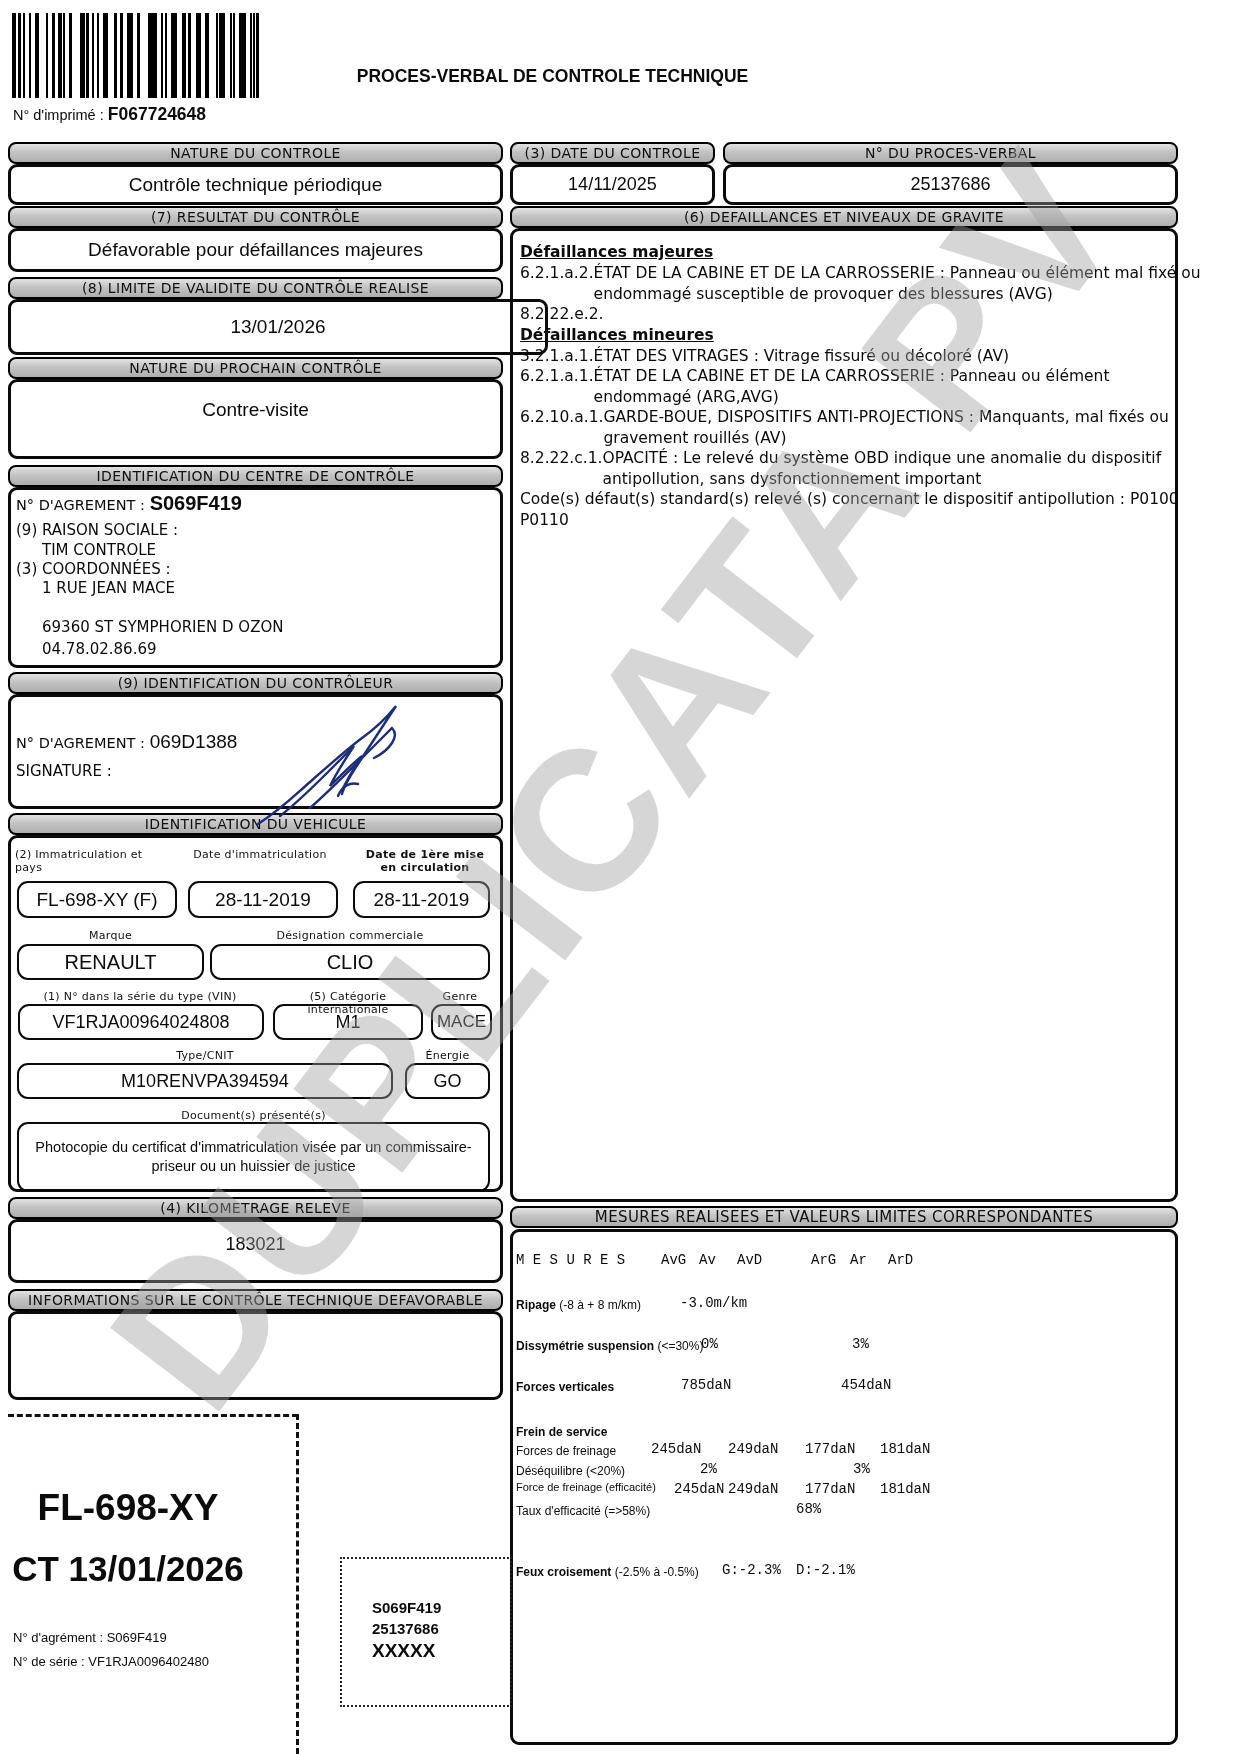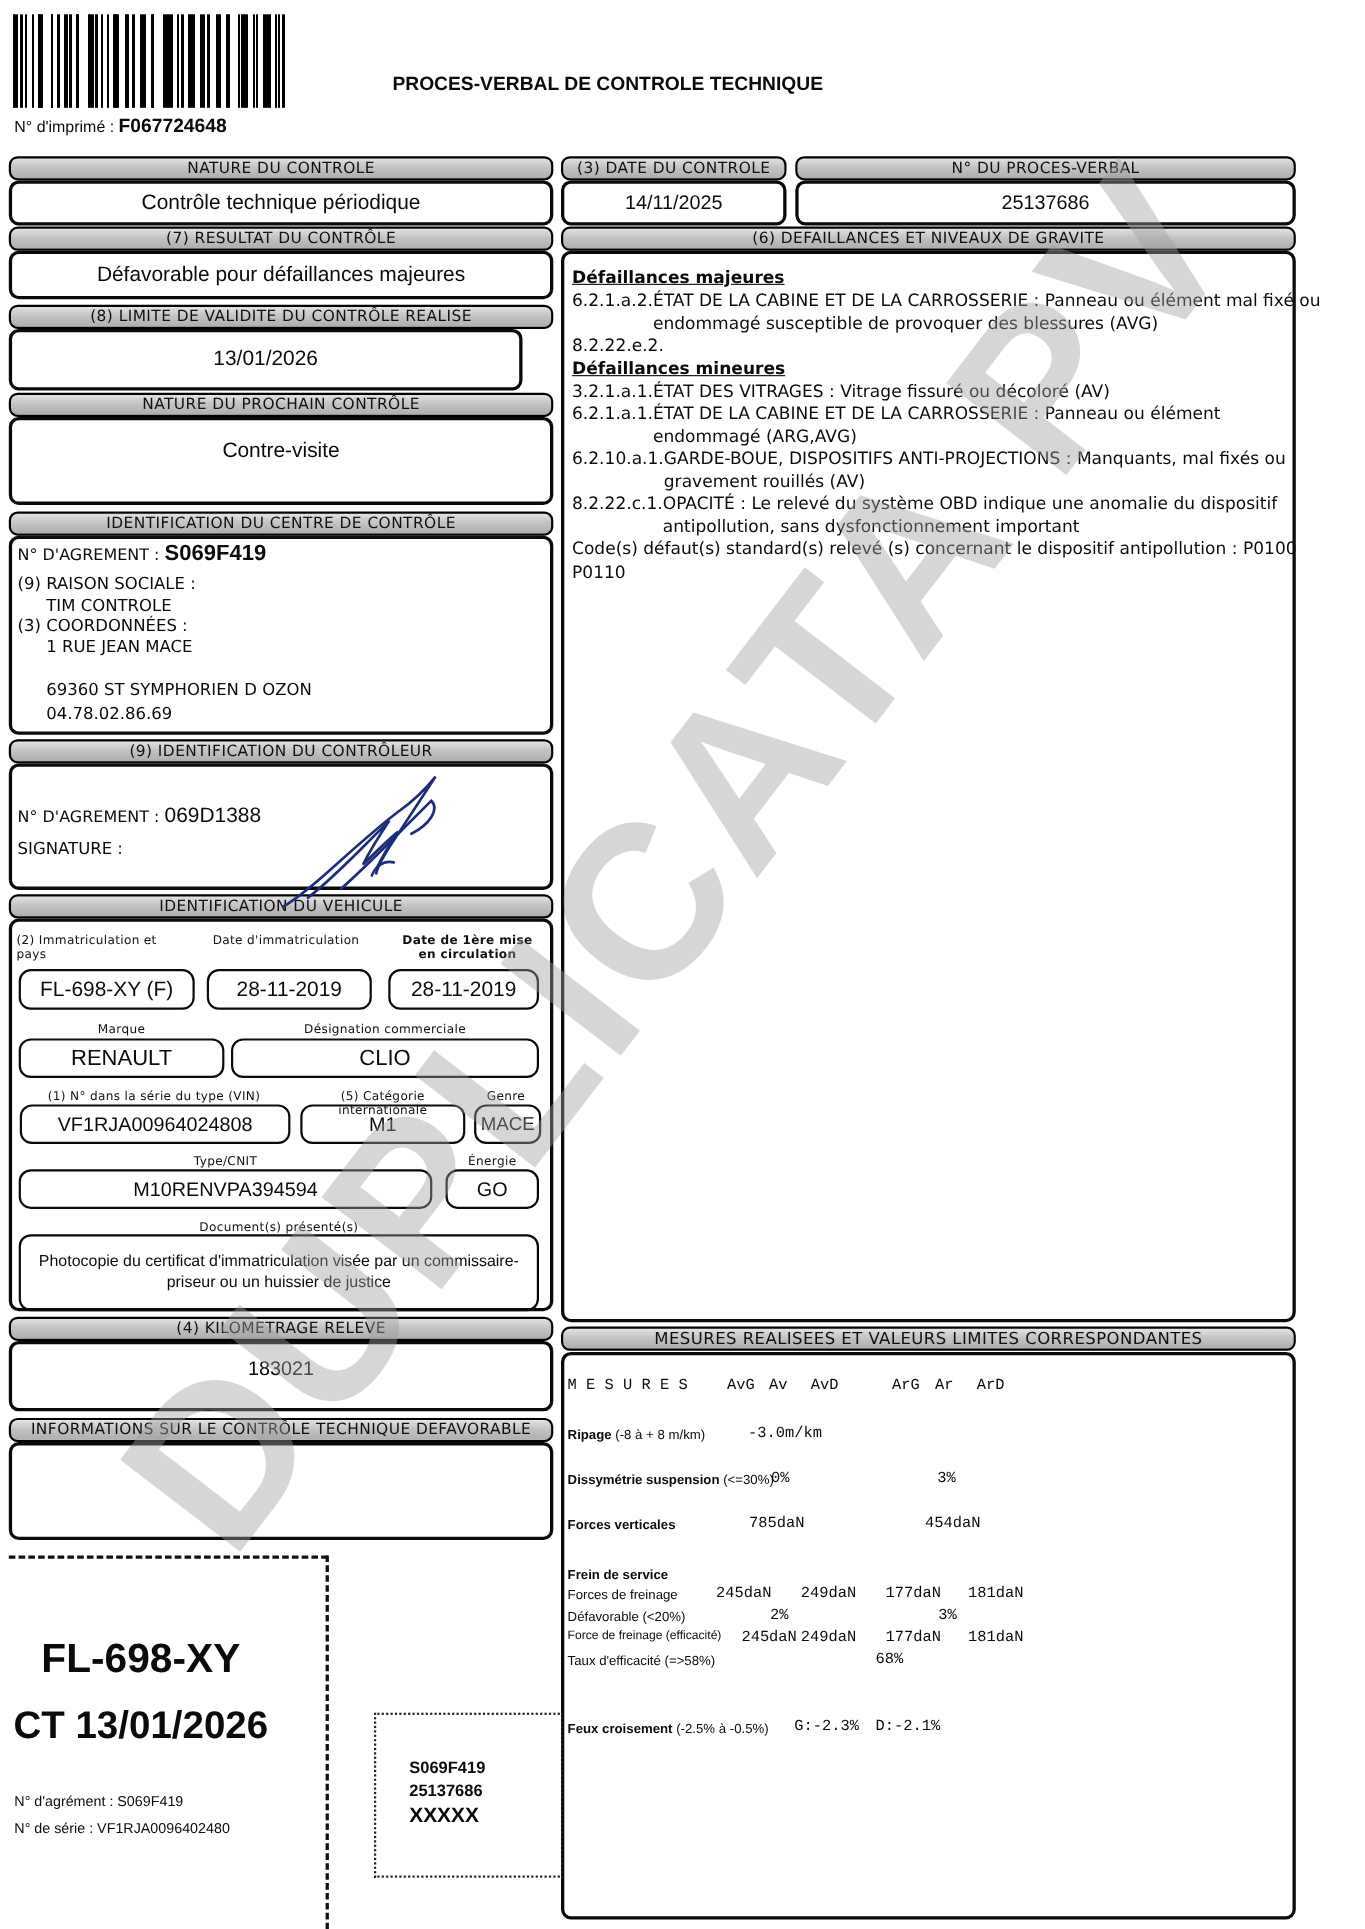--- a/index.html
+++ b/index.html
@@ -70,7 +70,7 @@
   </div>
 
   <div class="hdr" style="left:8px;top:277px;width:495px;">(8) LIMITE DE VALIDITE DU CONTRÔLE REALISE</div>
-  <div class="bx cval" style="left:8px;top:299px;width:467px;height:56px;">
+  <div class="bx cval" style="left:8px;top:299px;width:540px;height:56px;">
     <span>13/01/2026</span>
   </div>
 

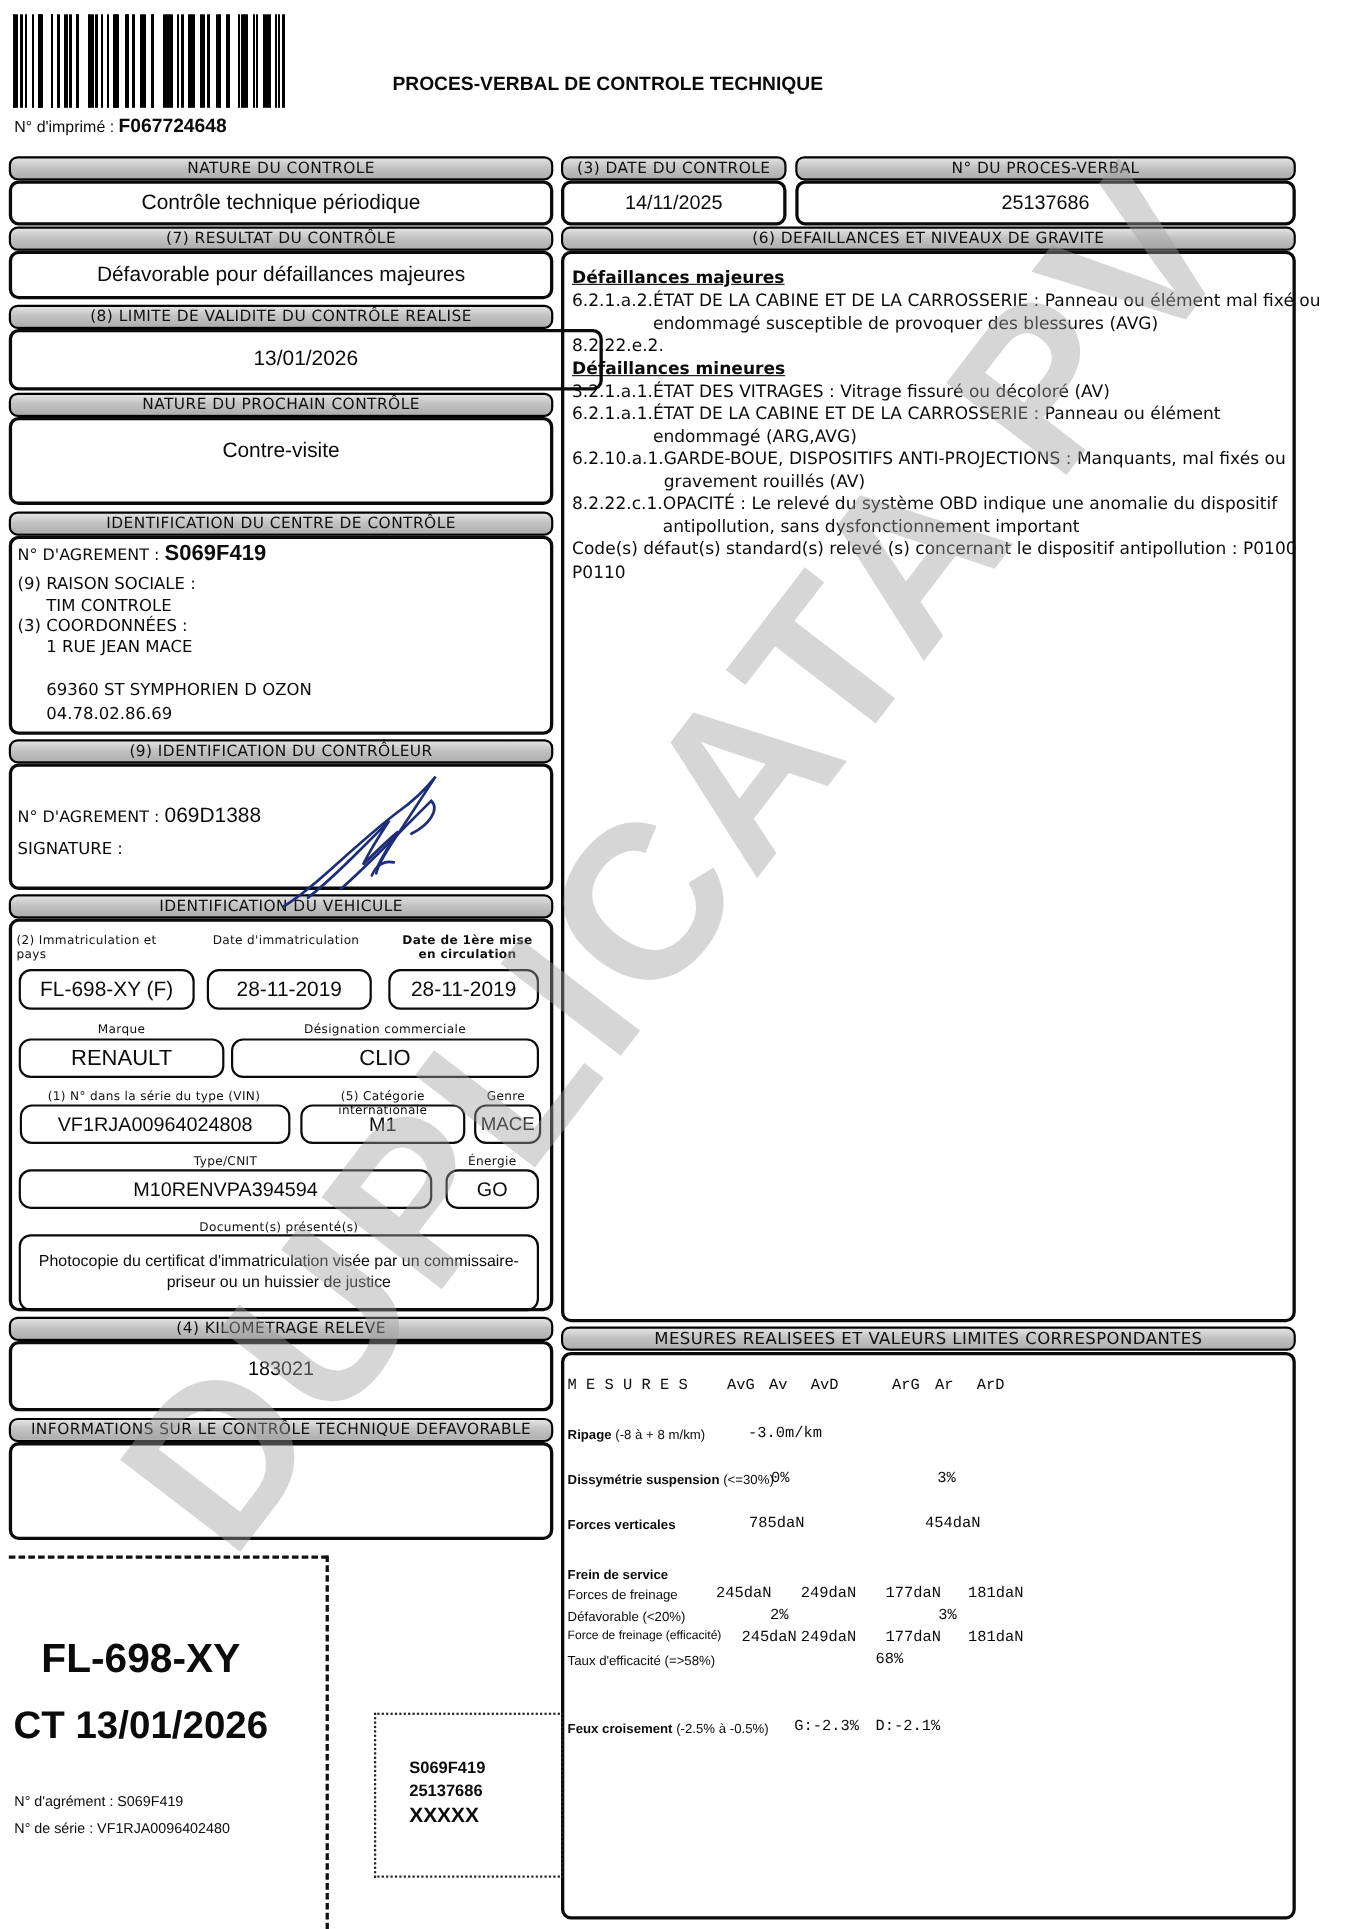--- a/index.html
+++ b/index.html
@@ -232,7 +232,7 @@
   </div>
 
   <div class="mrow" style="top:1461px;">
-    <span class="ml"><span>Défavorable</span>
+    <span class="ml"><span>Déséquilibre</span>
       <span>(&lt;20%)</span></span>
     <span class="mv" style="left:184px;">2%</span>
     <span class="mv" style="left:337px;">3%</span>

